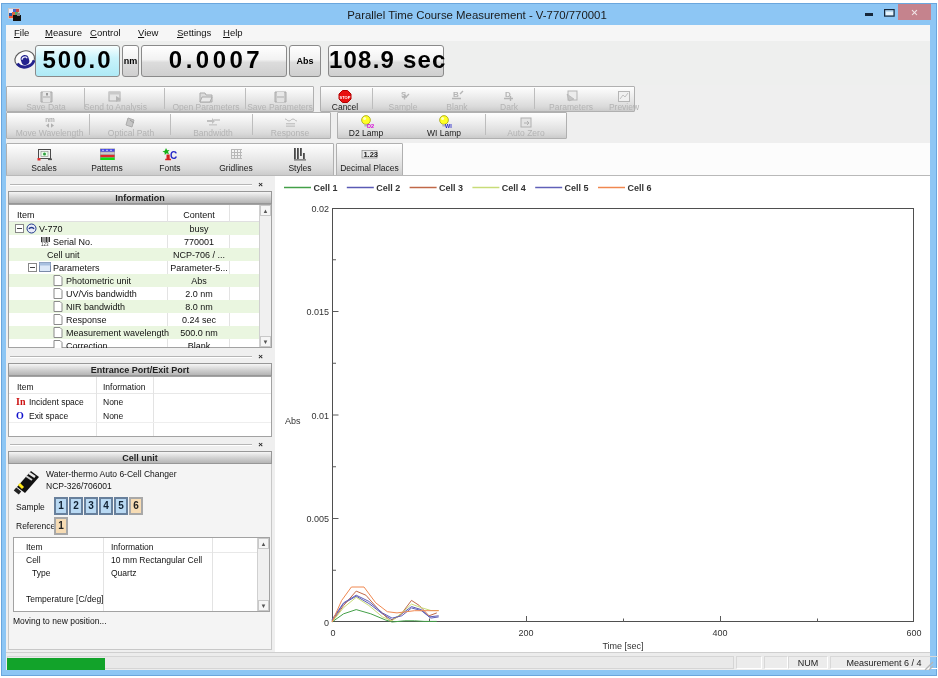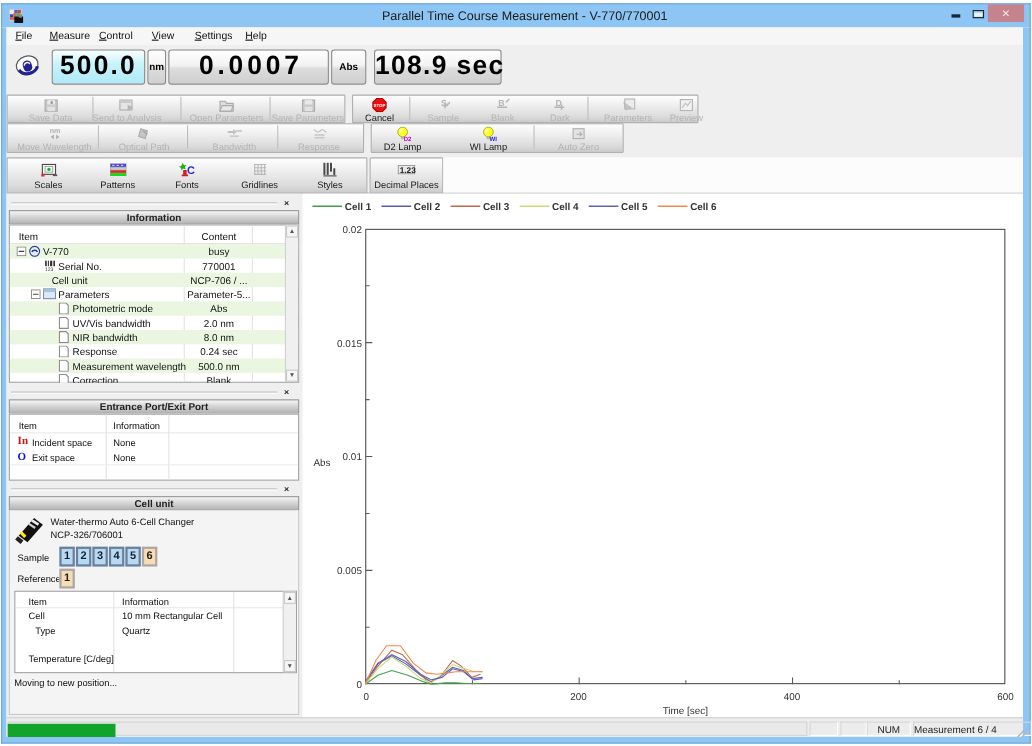--- a/index.html
+++ b/index.html
@@ -19,7 +19,7 @@
 u { text-decoration:underline; }
 
 #disprow { position:absolute; left:0; top:16px; width:924px; height:44px; background:#eeefee; }
-.dbox { position:absolute; top:4px; height:32px; border:1px solid #8a8a8a; border-radius:3px; background:linear-gradient(#ffffff 0%,#f2f2f2 45%,#dcdcdc 55%,#cfcfcf 100%); font-weight:bold; color:#000; text-align:center;margin-left:12px; }
+.dbox { position:absolute; top:4px; height:32px; border:1px solid #8a8a8a; border-radius:3px; background:linear-gradient(#ffffff 0%,#f2f2f2 45%,#dcdcdc 55%,#cfcfcf 100%); font-weight:bold; color:#000; text-align:center; }
 .dbig { font-size:24px; letter-spacing:2px; line-height:27px; white-space:nowrap; }
 .dsmall { font-size:9px; line-height:30px; letter-spacing:0; }
 

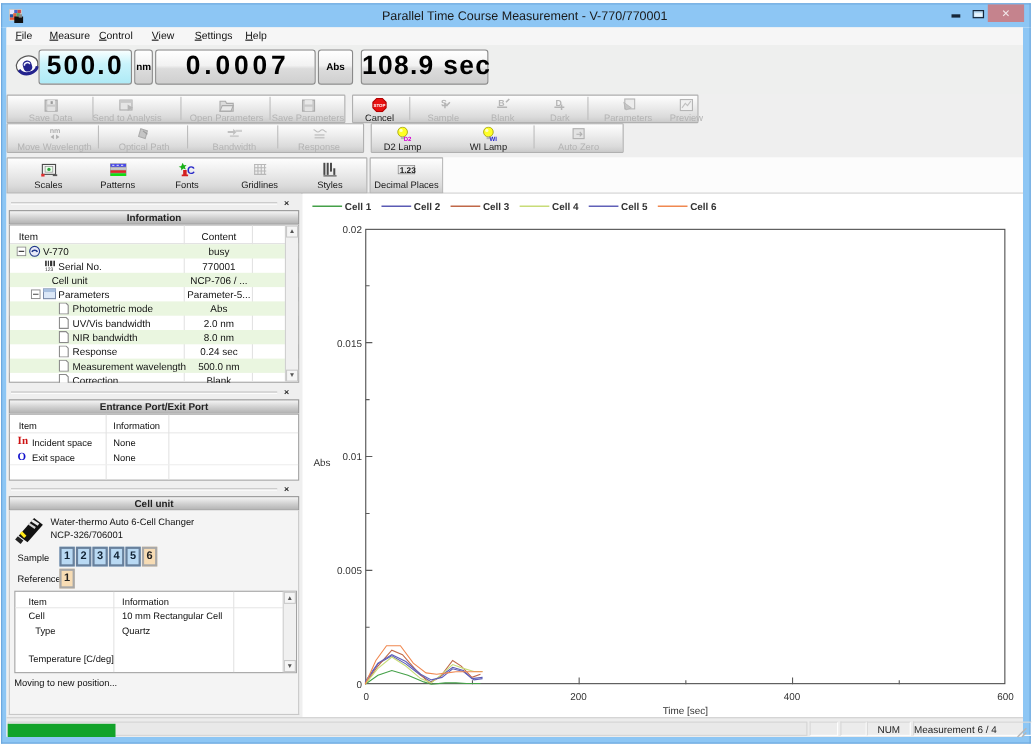--- a/index.html
+++ b/index.html
@@ -372,7 +372,7 @@
             <svg style="position:absolute;left:44px;top:1px" width="10" height="11">
               <path d="M1 .5h6l2 2v8H1z" fill="#fff" stroke="#8a8a8a"></path>
             </svg>
-            <span style="position:absolute;left:57px;top:2px">Photometric mode</span>
+            <span style="position:absolute;left:57px;top:2px">Photometric unit</span>
             <span style="position:absolute;left:130px;width:120px;text-align:center;top:2px">Abs</span>
           </div>
         <div class="prow" style="top:82px;height:13px">

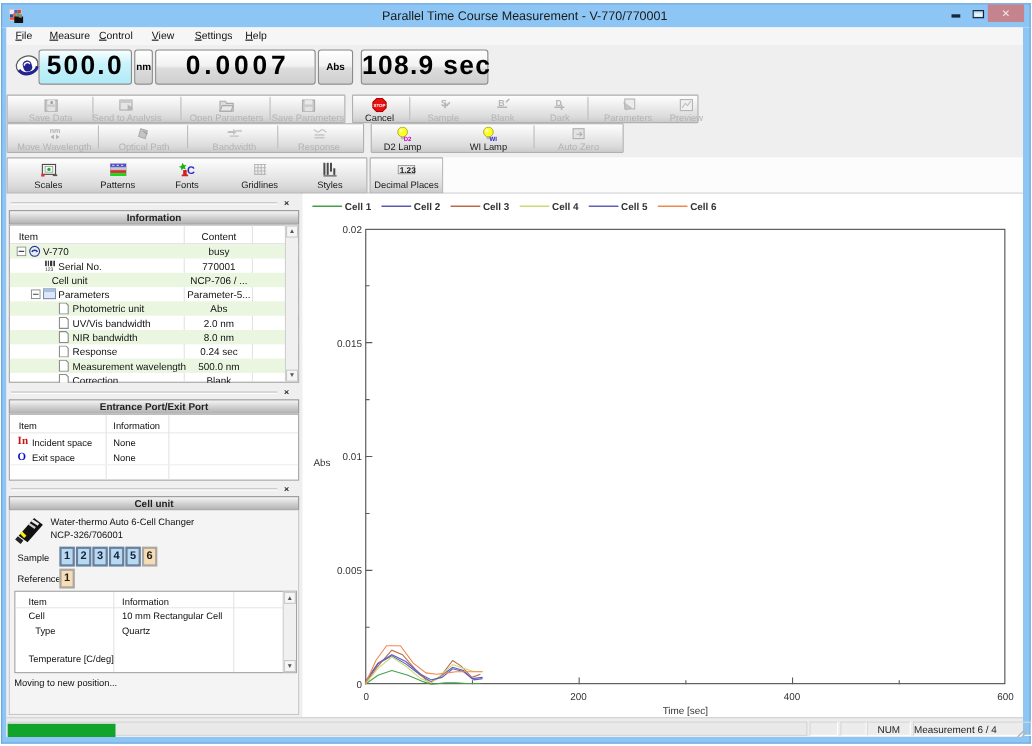--- a/index.html
+++ b/index.html
@@ -541,7 +541,7 @@
       <div class="scell" style="left:730px;width:26px"></div>
       <div class="scell" style="left:758px;width:24px"></div>
       <div class="scell" style="left:782px;width:40px;text-align:center;line-height:12px">NUM</div>
-      <div class="scell" style="left:824px;width:108px;text-align:left;line-height:12px">Measurement 6 / 4</div>
+      <div class="scell" style="left:824px;width:108px;text-align:center;line-height:12px">Measurement 6 / 4</div>
       <svg class="abs" style="left:918px;top:8px" width="10" height="10">
           <g stroke="#b5b5b5" stroke-width="1.3">
             <path d="M9 1L1 9"></path>

